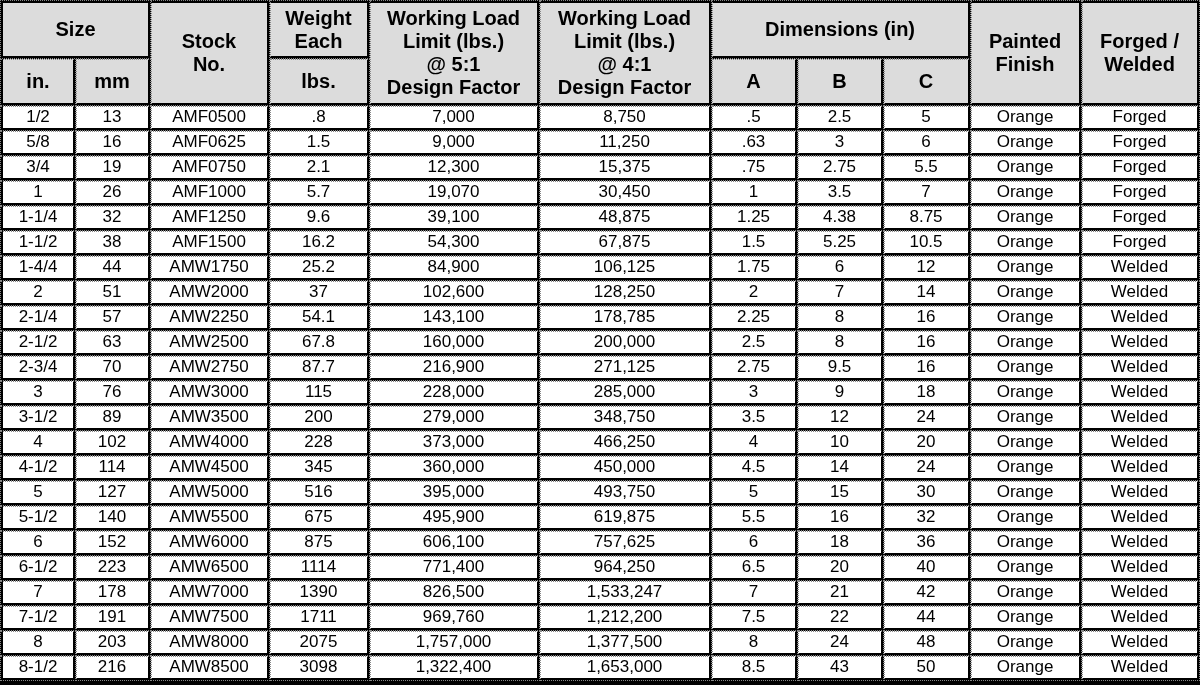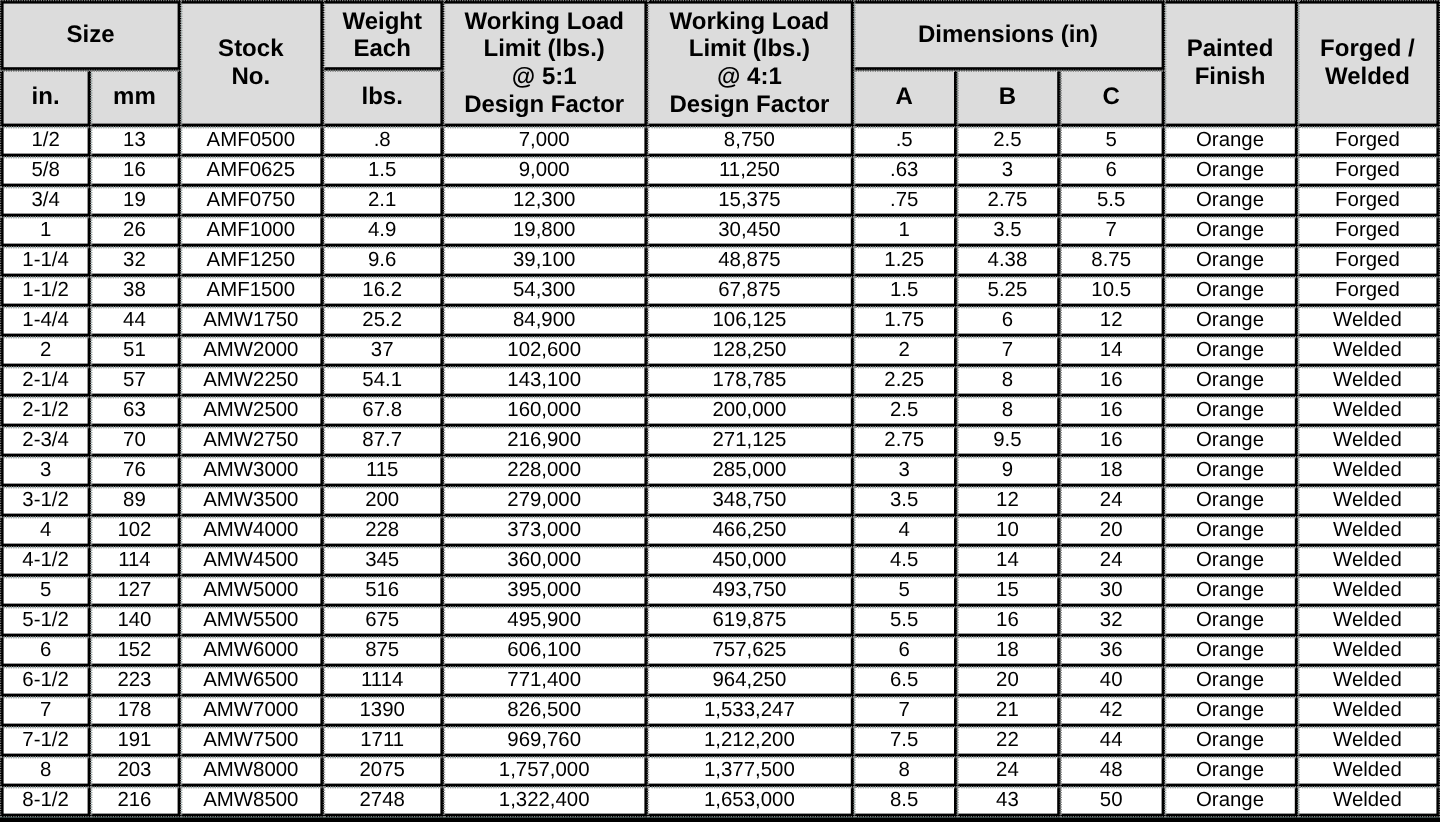--- a/index.html
+++ b/index.html
@@ -146,7 +146,7 @@
         <td>1</td>
         <td>26</td>
         <td>AMF1000</td>
-        <td>4.9</td>
+        <td>5.7</td>
         <td>19,800</td>
         <td>30,450</td>
         <td>1</td>

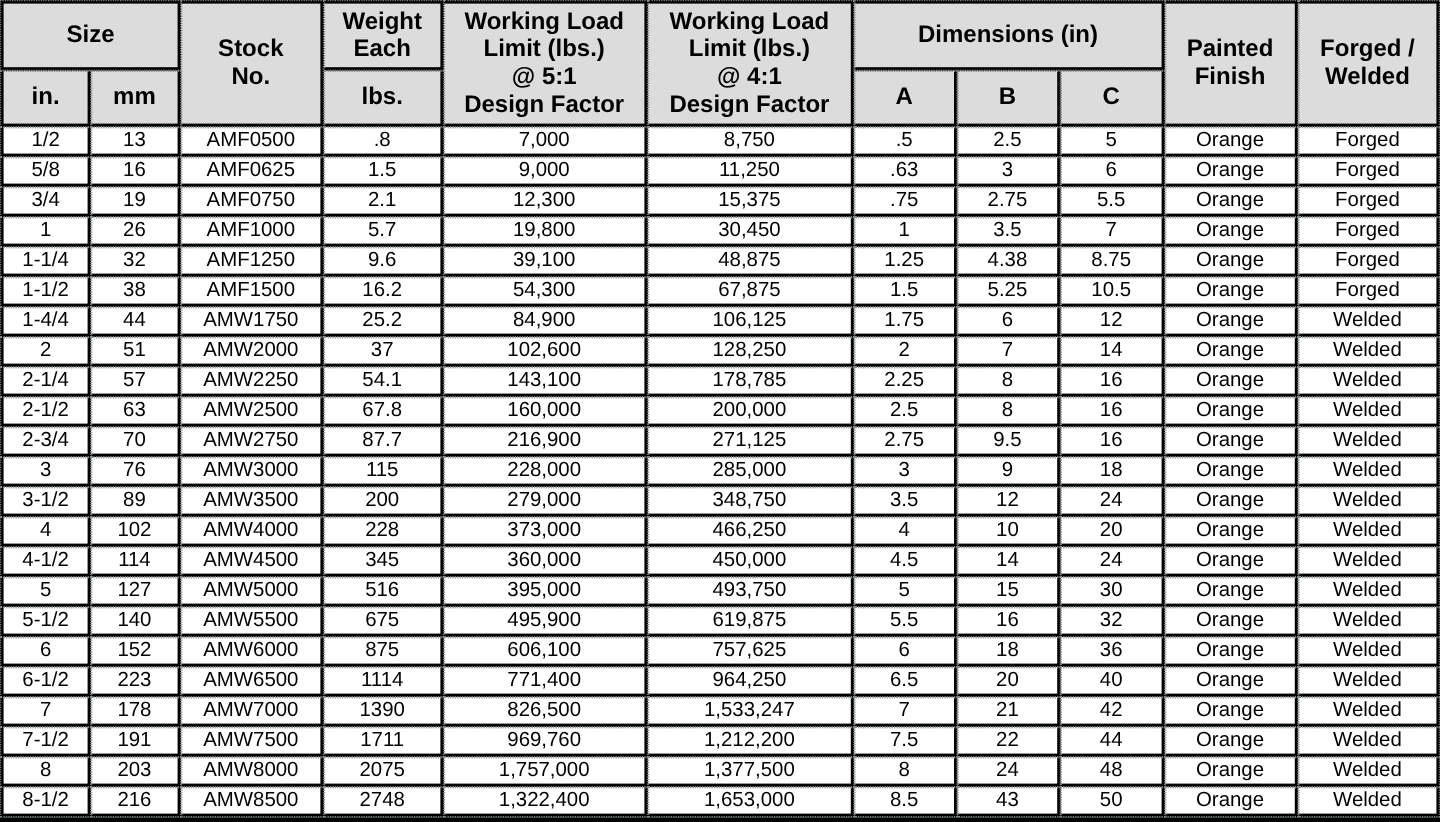--- a/index.html
+++ b/index.html
@@ -147,7 +147,7 @@
         <td>26</td>
         <td>AMF1000</td>
         <td>5.7</td>
-        <td>19,800</td>
+        <td>19,070</td>
         <td>30,450</td>
         <td>1</td>
         <td>3.5</td>

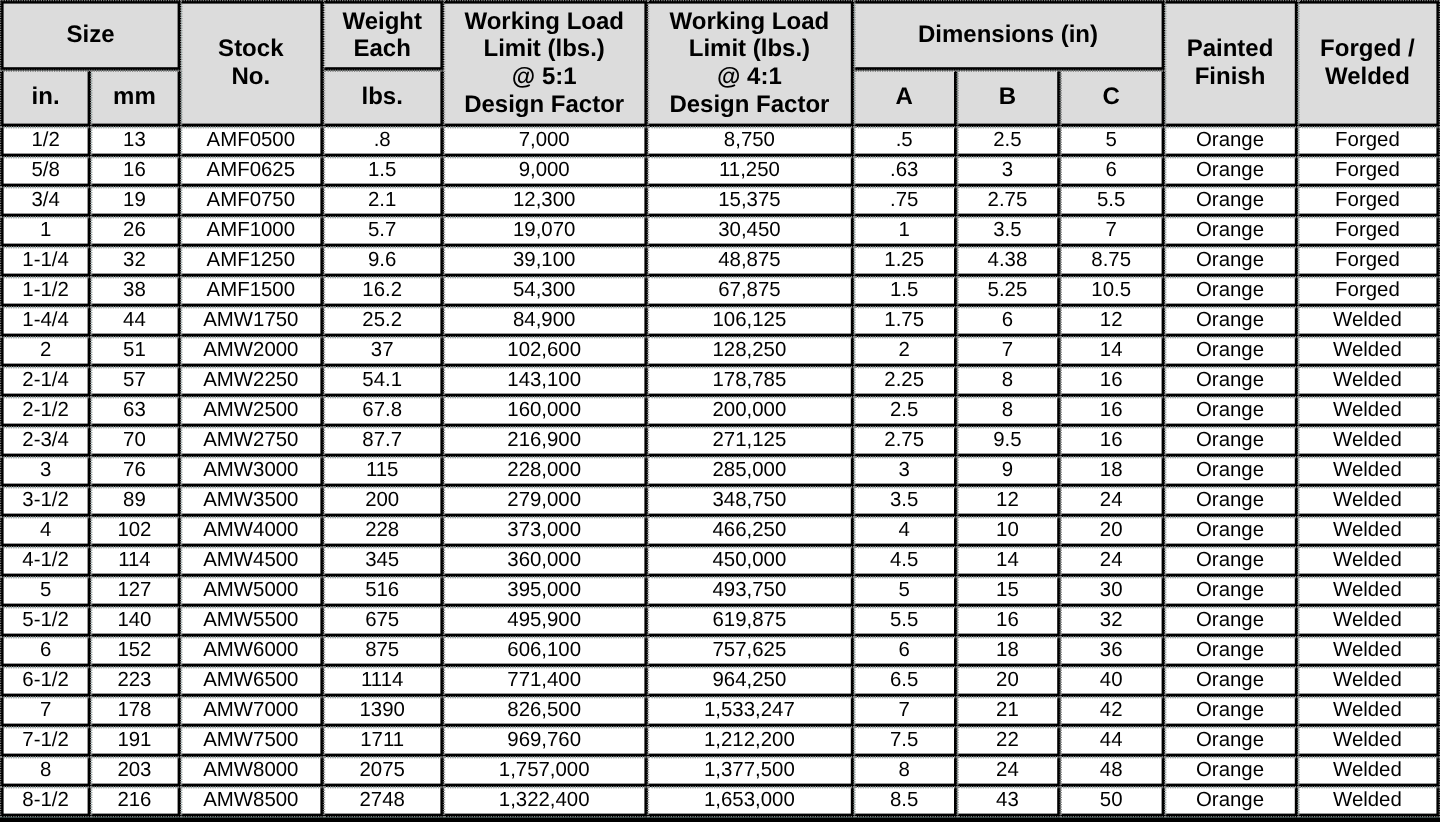--- a/index.html
+++ b/index.html
@@ -393,7 +393,7 @@
         <td>8-1/2</td>
         <td>216</td>
         <td>AMW8500</td>
-        <td>2748</td>
+        <td>3098</td>
         <td>1,322,400</td>
         <td>1,653,000</td>
         <td>8.5</td>

